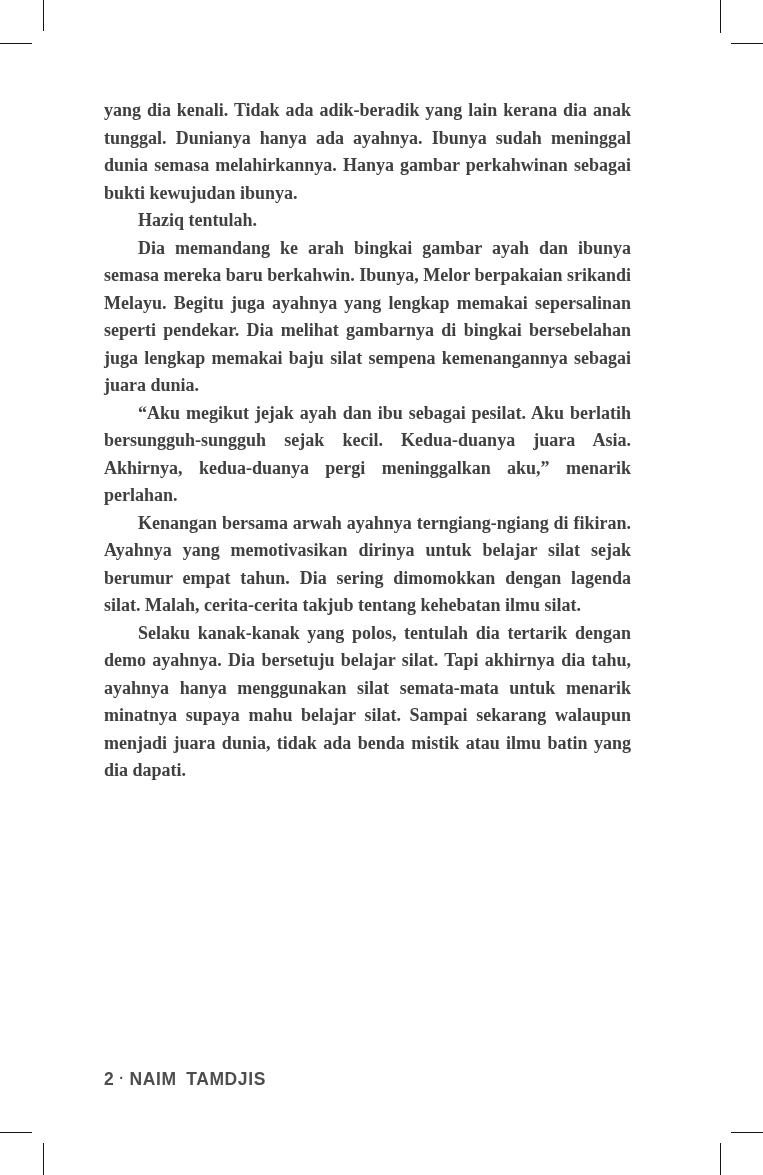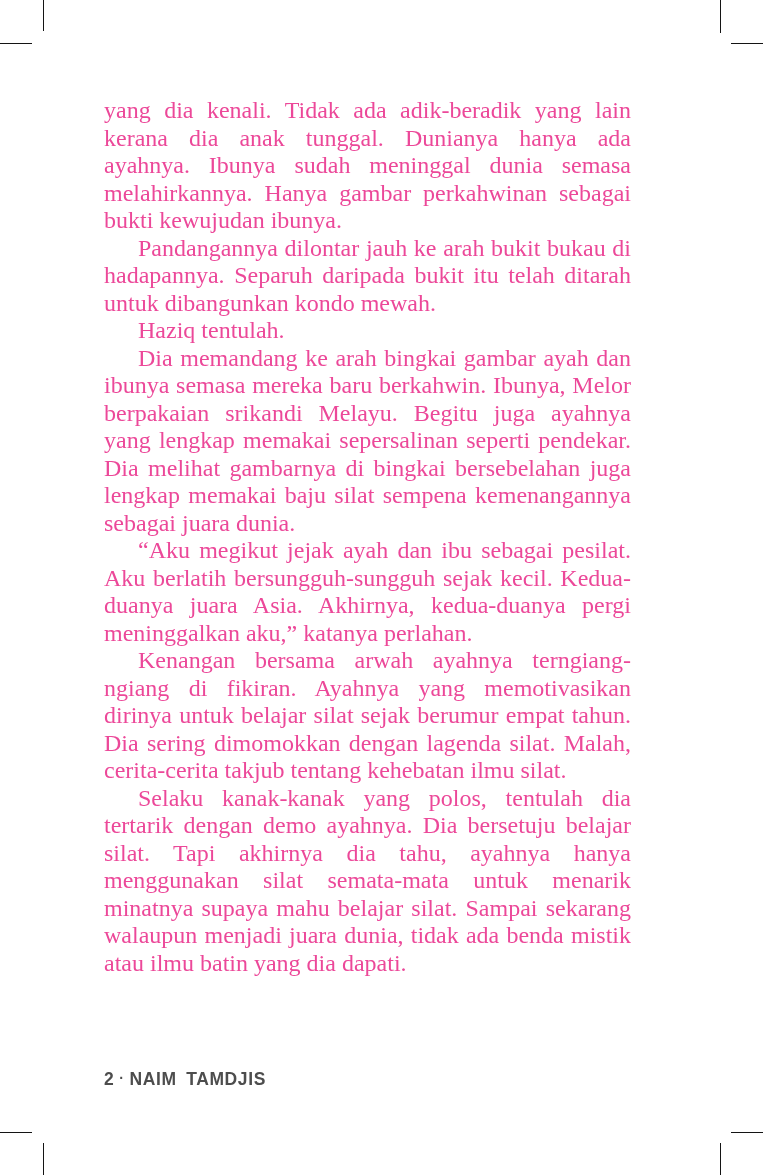--- a/index.html
+++ b/index.html
@@ -36,11 +36,12 @@
     top: 97px;
     width: 527px;
     font-family: "Liberation Serif", serif;
-    font-size: 24px;
+    font-size: 18px;
     line-height: 27.5px;
-    color: #ec4899;
+    color: #404040;
     text-align: justify;
     text-justify: inter-word;
+    font-weight: bold;
   }
   .text-block p {
     margin: 0;

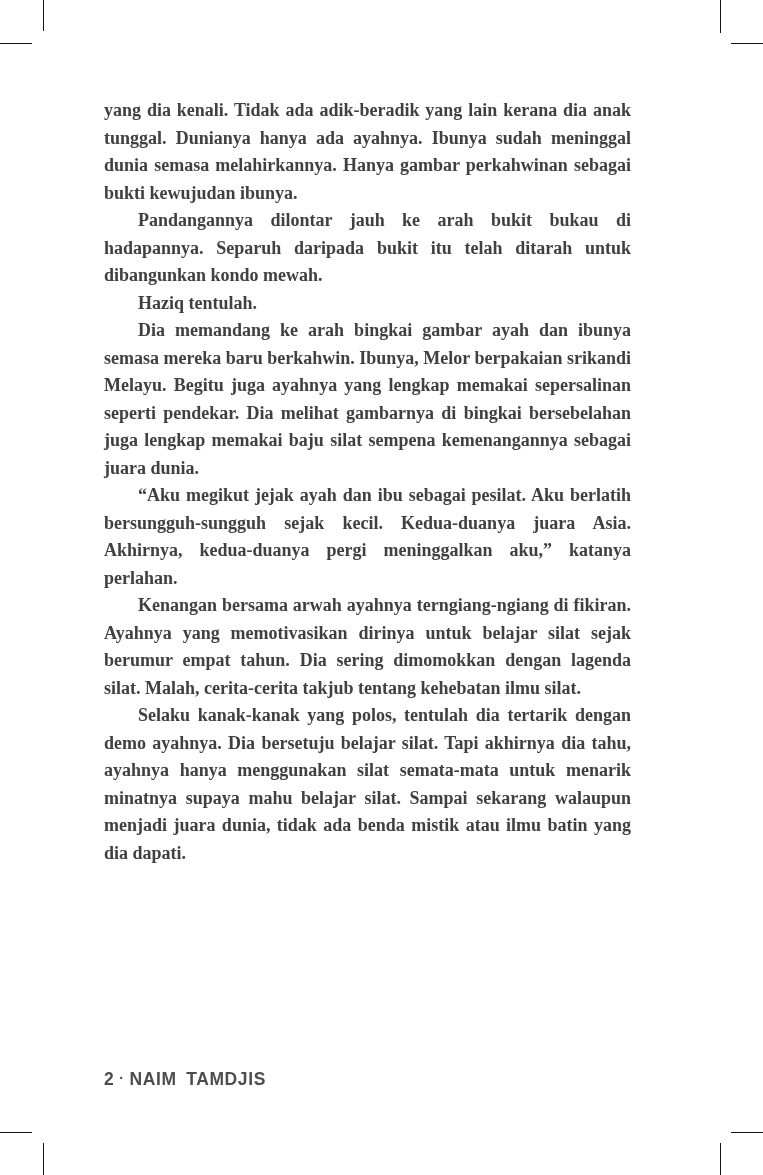--- a/index.html
+++ b/index.html
@@ -91,7 +91,6 @@
 
   <main class="text-block" id="paragraph-container">
       <p class="">yang dia kenali. Tidak ada adik-beradik yang lain kerana dia anak tunggal. Dunianya hanya ada ayahnya. Ibunya sudah meninggal dunia semasa melahirkannya. Hanya gambar perkahwinan sebagai bukti kewujudan ibunya.</p>
-      <p class="indent">Pandangannya dilontar jauh ke arah bukit bukau di hadapannya. Separuh daripada bukit itu telah ditarah untuk dibangunkan kondo mewah.</p>
       <p class="indent">Haziq tentulah.</p>
       <p class="indent">Dia memandang ke arah bingkai gambar ayah dan ibunya semasa mereka baru berkahwin. Ibunya, Melor berpakaian srikandi Melayu. Begitu juga ayahnya yang lengkap memakai sepersalinan seperti pendekar. Dia melihat gambarnya di bingkai bersebelahan juga lengkap memakai baju silat sempena kemenangannya sebagai juara dunia.</p>
       <p class="indent">“Aku megikut jejak ayah dan ibu sebagai pesilat. Aku berlatih bersungguh-sungguh sejak kecil. Kedua-duanya juara Asia. Akhirnya, kedua-duanya pergi meninggalkan aku,” katanya perlahan.</p>

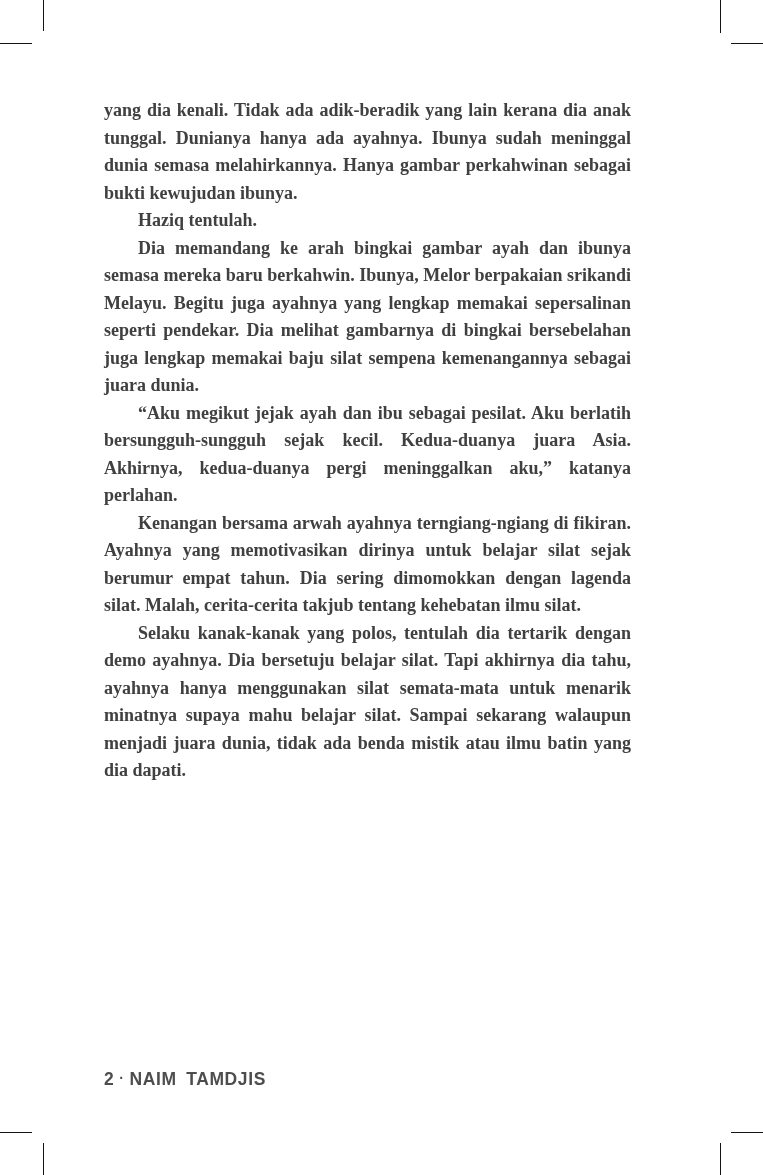--- a/index.html
+++ b/index.html
@@ -93,7 +93,7 @@
       <p class="">yang dia kenali. Tidak ada adik-beradik yang lain kerana dia anak tunggal. Dunianya hanya ada ayahnya. Ibunya sudah meninggal dunia semasa melahirkannya. Hanya gambar perkahwinan sebagai bukti kewujudan ibunya.</p>
       <p class="indent">Haziq tentulah.</p>
       <p class="indent">Dia memandang ke arah bingkai gambar ayah dan ibunya semasa mereka baru berkahwin. Ibunya, Melor berpakaian srikandi Melayu. Begitu juga ayahnya yang lengkap memakai sepersalinan seperti pendekar. Dia melihat gambarnya di bingkai bersebelahan juga lengkap memakai baju silat sempena kemenangannya sebagai juara dunia.</p>
-      <p class="indent">“Aku megikut jejak ayah dan ibu sebagai pesilat. Aku berlatih bersungguh-sungguh sejak kecil. Kedua-duanya juara Asia. Akhirnya, kedua-duanya pergi meninggalkan aku,” katanya perlahan.</p>
+      <p class="indent">“Aku megikut jejak ayah dan ibu sebagai pesilat. Aku berlatih bersungguh-sungguh sejak kecil. Kedua-duanya juara Asia. Akhirnya, kedua-duanya pergi meninggalkan aku,” menarik perlahan.</p>
       <p class="indent">Kenangan bersama arwah ayahnya terngiang-ngiang di fikiran. Ayahnya yang memotivasikan dirinya untuk belajar silat sejak berumur empat tahun. Dia sering dimomokkan dengan lagenda silat. Malah, cerita-cerita takjub tentang kehebatan ilmu silat.</p>
       <p class="indent">Selaku kanak-kanak yang polos, tentulah dia tertarik dengan demo ayahnya. Dia bersetuju belajar silat. Tapi akhirnya dia tahu, ayahnya hanya menggunakan silat semata-mata untuk menarik minatnya supaya mahu belajar silat. Sampai sekarang walaupun menjadi juara dunia, tidak ada benda mistik atau ilmu batin yang dia dapati.</p>
     </main>

